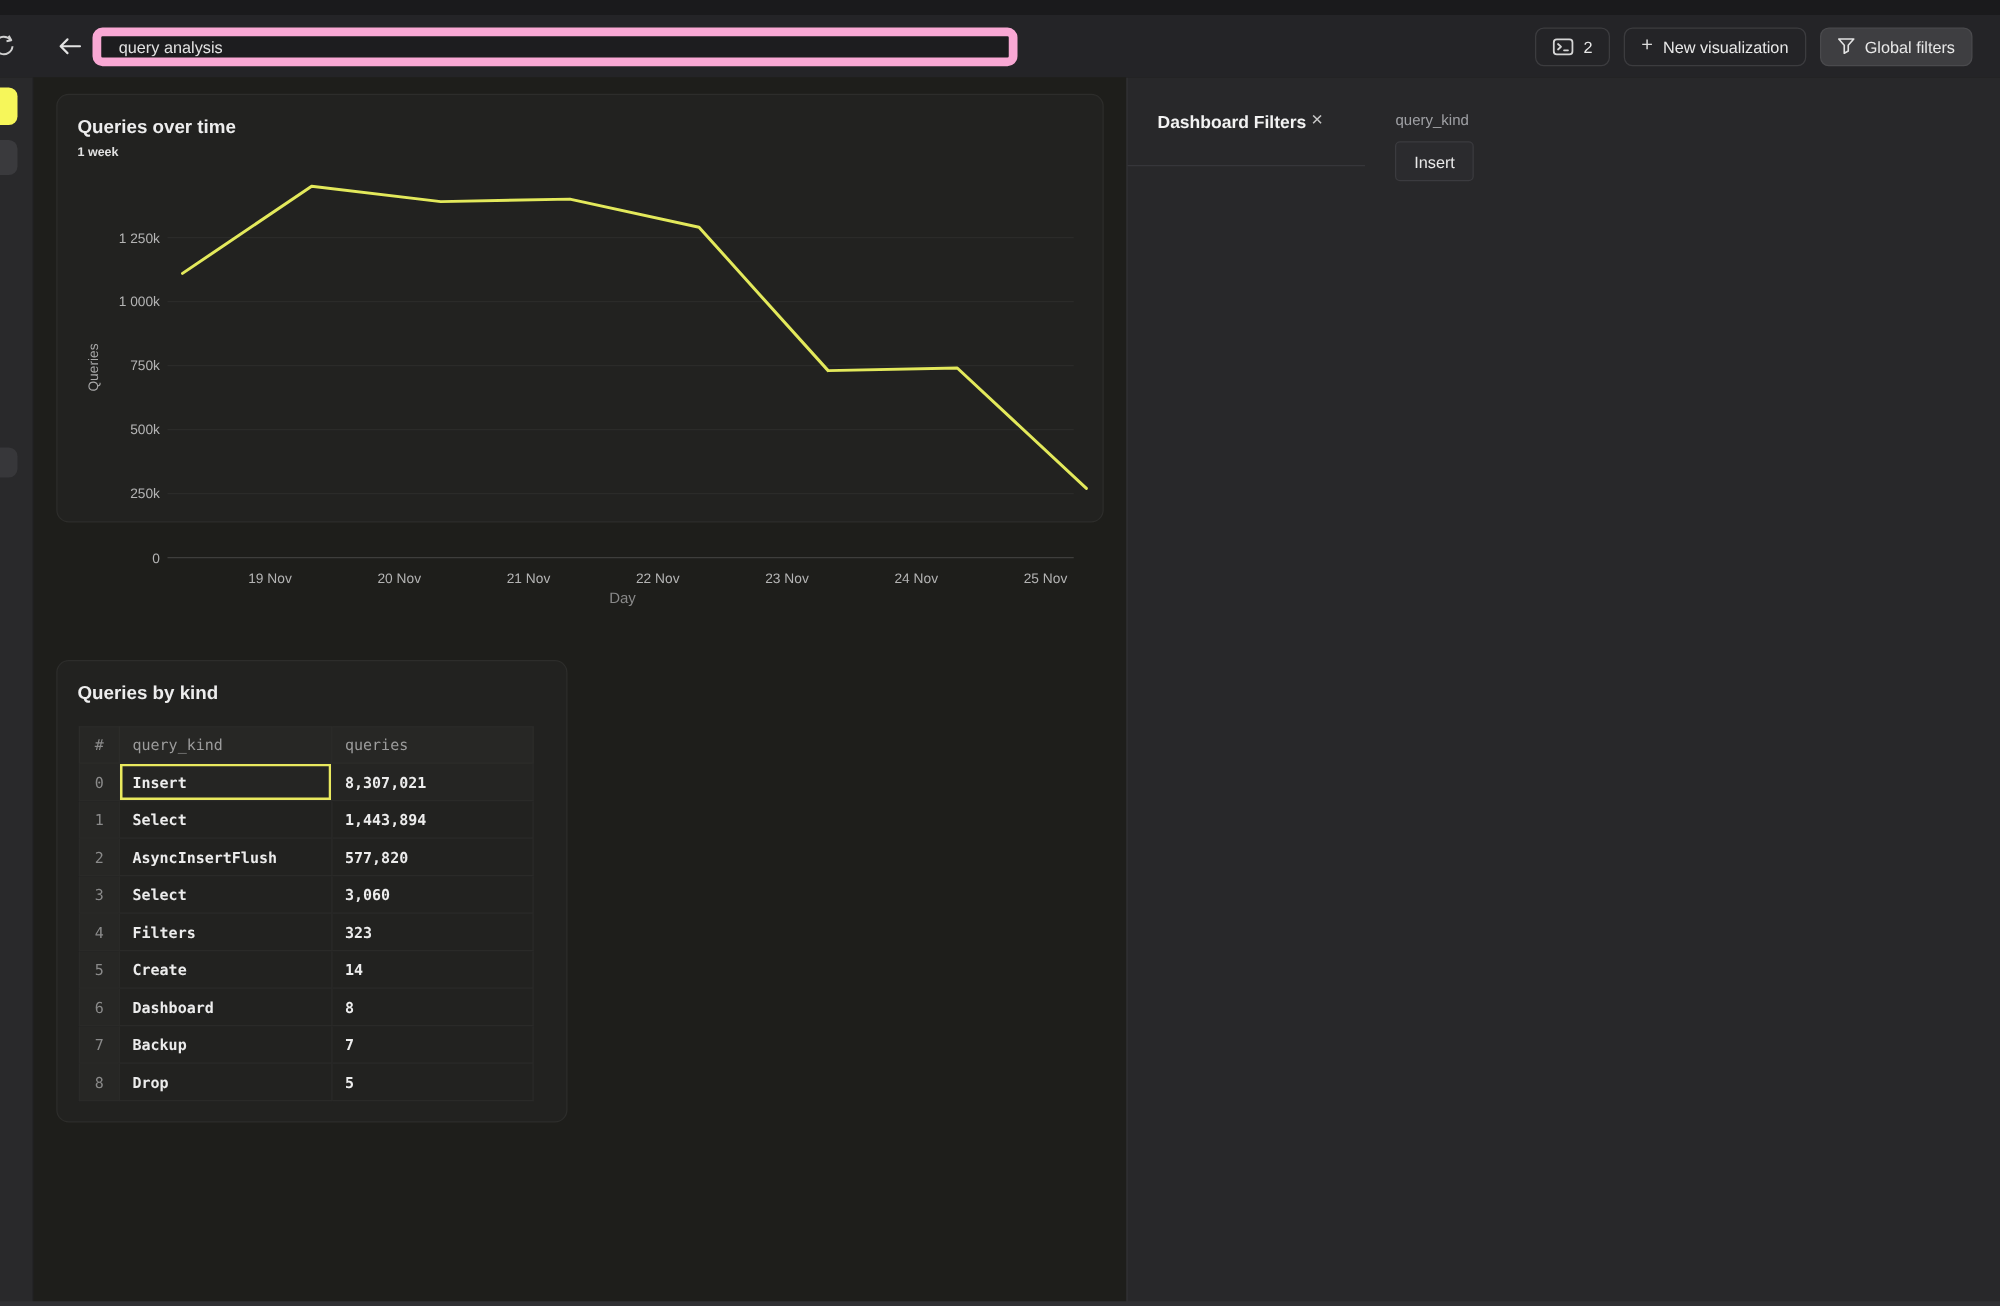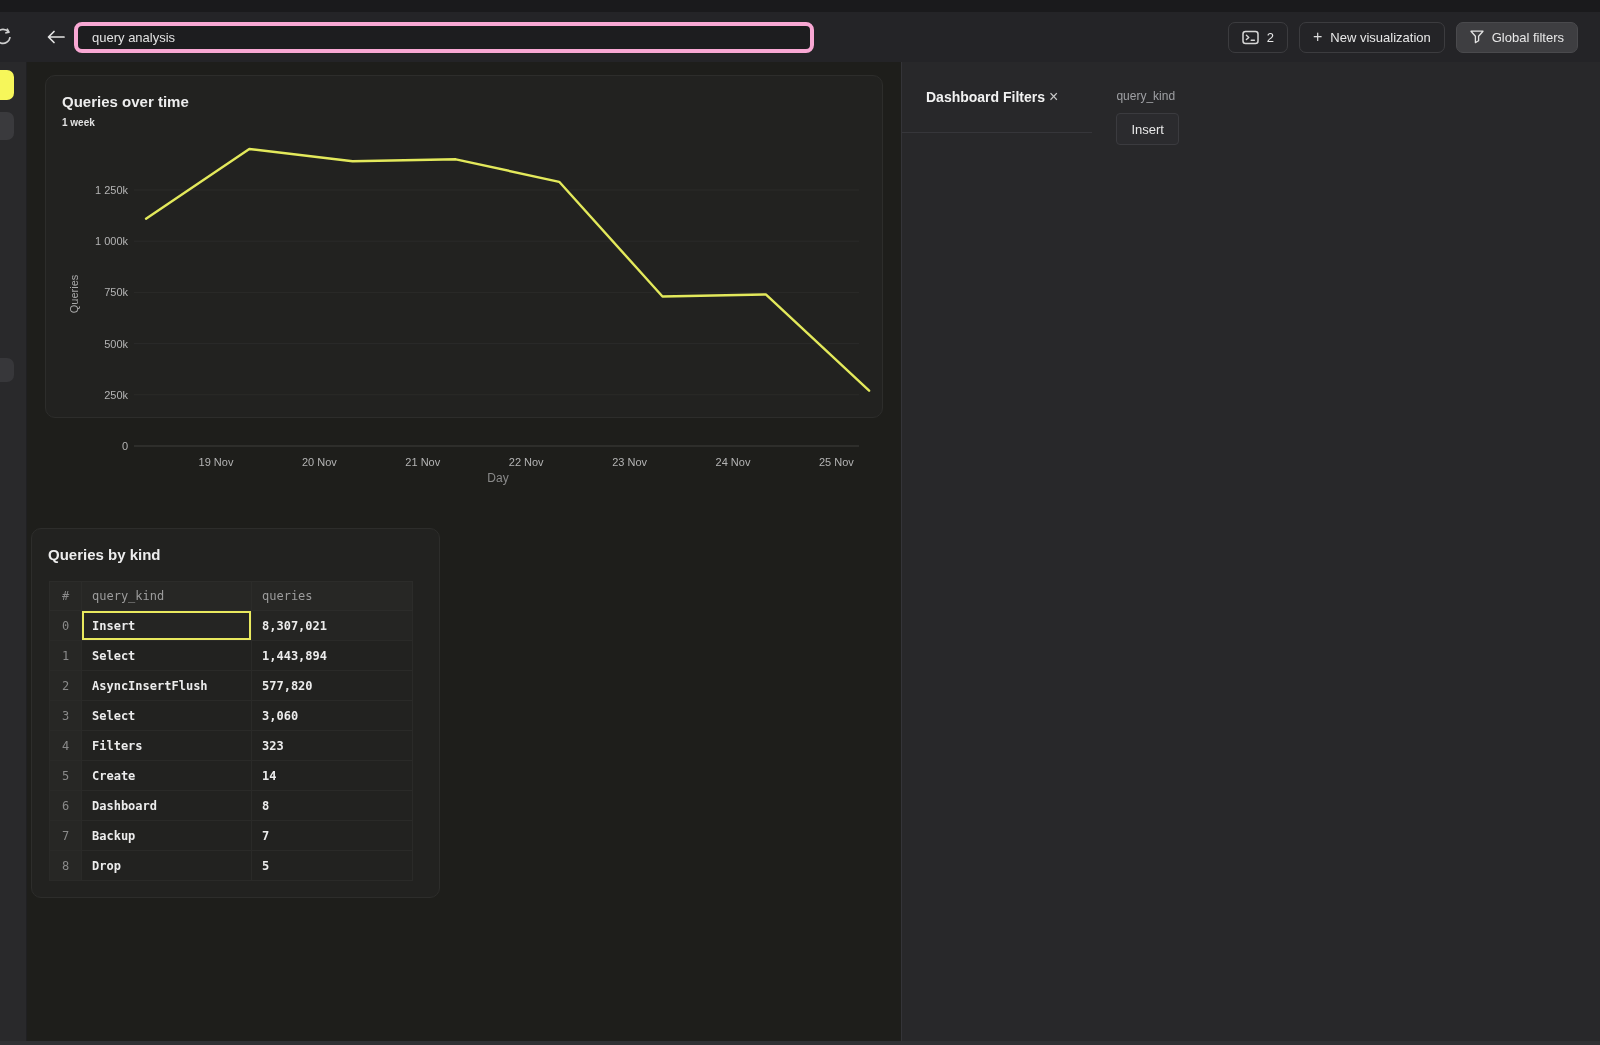--- a/index.html
+++ b/index.html
@@ -10,7 +10,7 @@
   .refresh-wrap { width:20px; height:22px; overflow:hidden; position:relative; margin-left:0; }
   .refresh-wrap svg { position:absolute; left:-8px; top:1px; }
   .back-btn { width:24px; height:24px; margin-left:24px; display:flex; align-items:center; justify-content:center; cursor:pointer; }
-  .title-input { margin-left:6px; width:740px; height:31px; background:#1d1d1f; border:4px solid #f9a8d4;
+  .title-input { margin-left:6px; width:740px; height:31px; background:#1d1d1f; border:7px solid #f9a8d4;
                  border-radius:8px; color:#e2e2e2; font-size:13px; padding:0 14px; outline:none;
                  font-family:"Liberation Sans", sans-serif; }
   .tb-right { margin-left:auto; display:flex; align-items:center; gap:11px; padding-right:22px; }

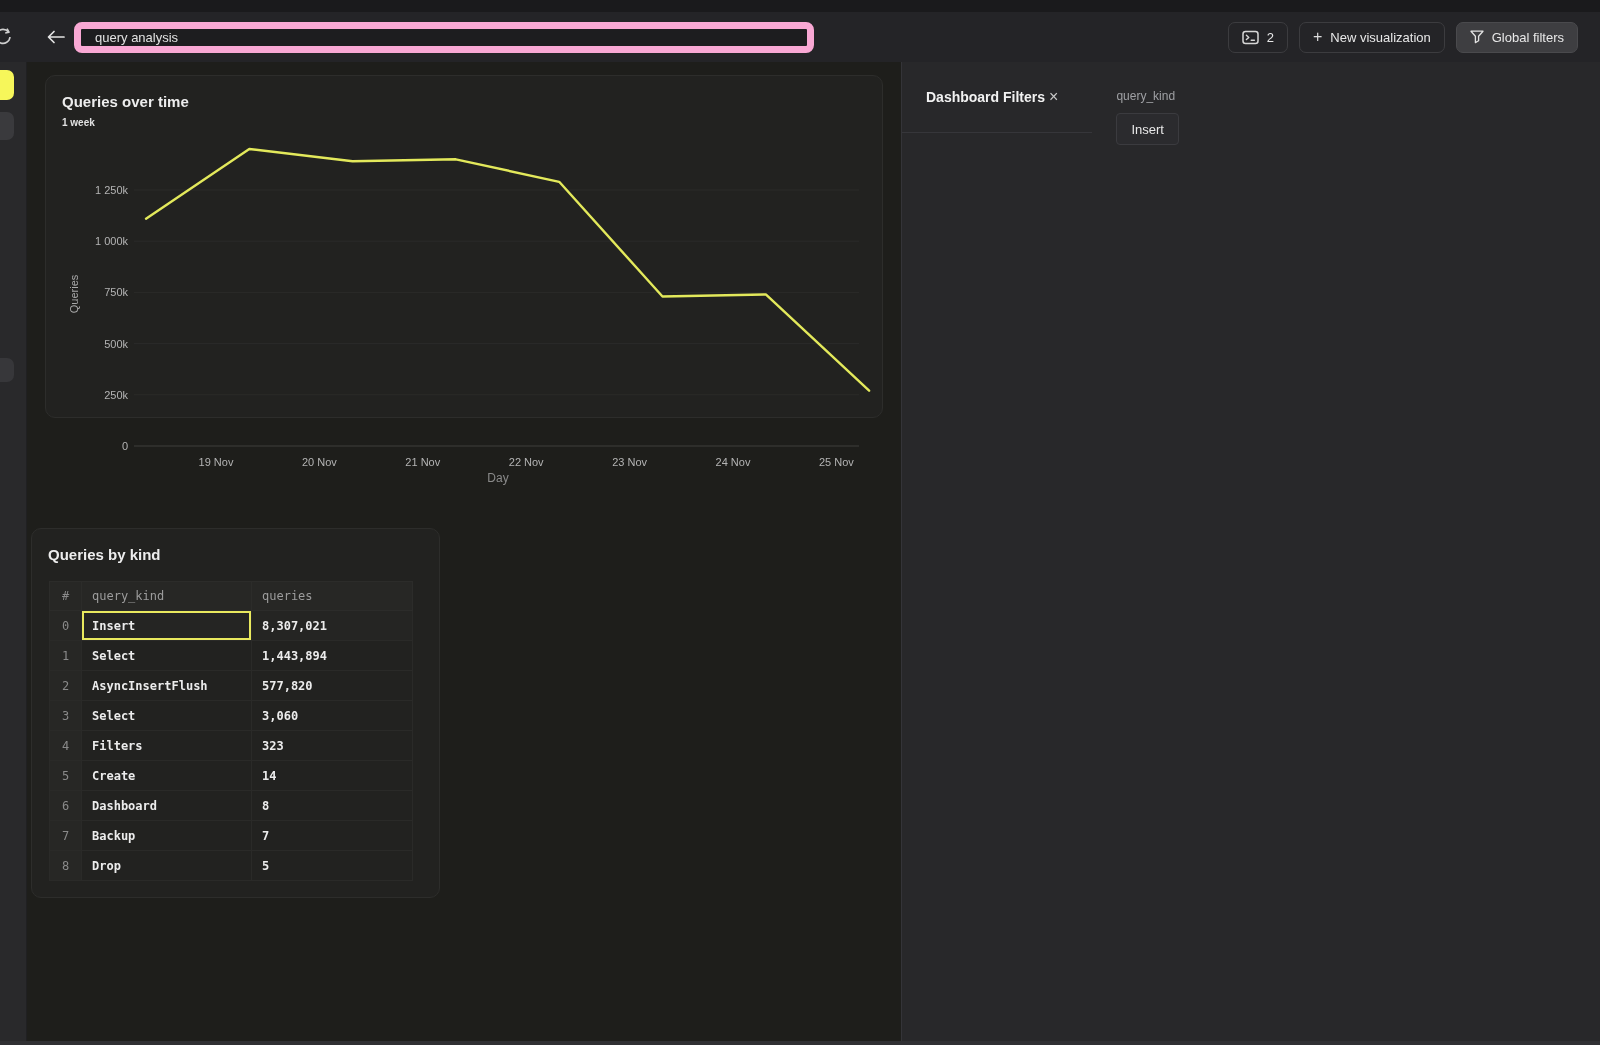--- a/index.html
+++ b/index.html
@@ -30,7 +30,7 @@
   .main { flex:1; position:relative; background:#1e1e1b; }
   .card { position:absolute; background:#222220; border:1px solid #2d2d2b; border-radius:10px; }
   .chart-card { left:18px; top:13px; width:838px; height:343px; }
-  .table-card { left:4px; top:466px; width:409px; height:370px; }
+  .table-card { left:18px; top:466px; width:409px; height:370px; }
   .card-title { position:absolute; left:16px; top:17px; font-size:15px; font-weight:bold; color:#ededed; }
   .card-sub   { position:absolute; left:16px; top:41px; font-size:10px; font-weight:bold; color:#e2e2e2; }
   svg.chart { position:absolute; left:0; top:0; }

